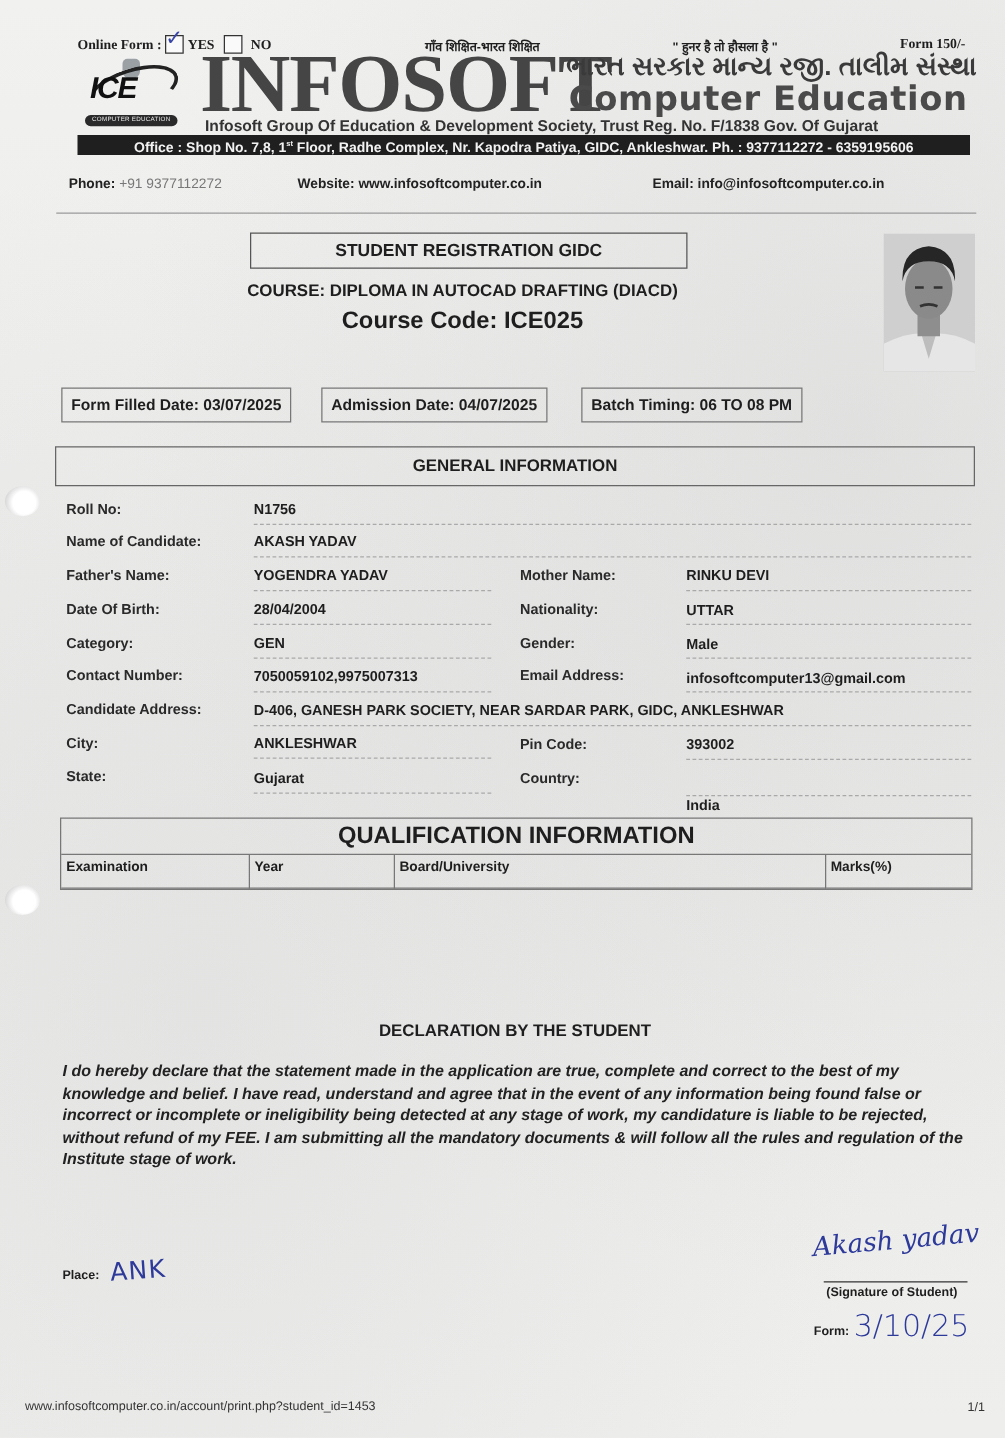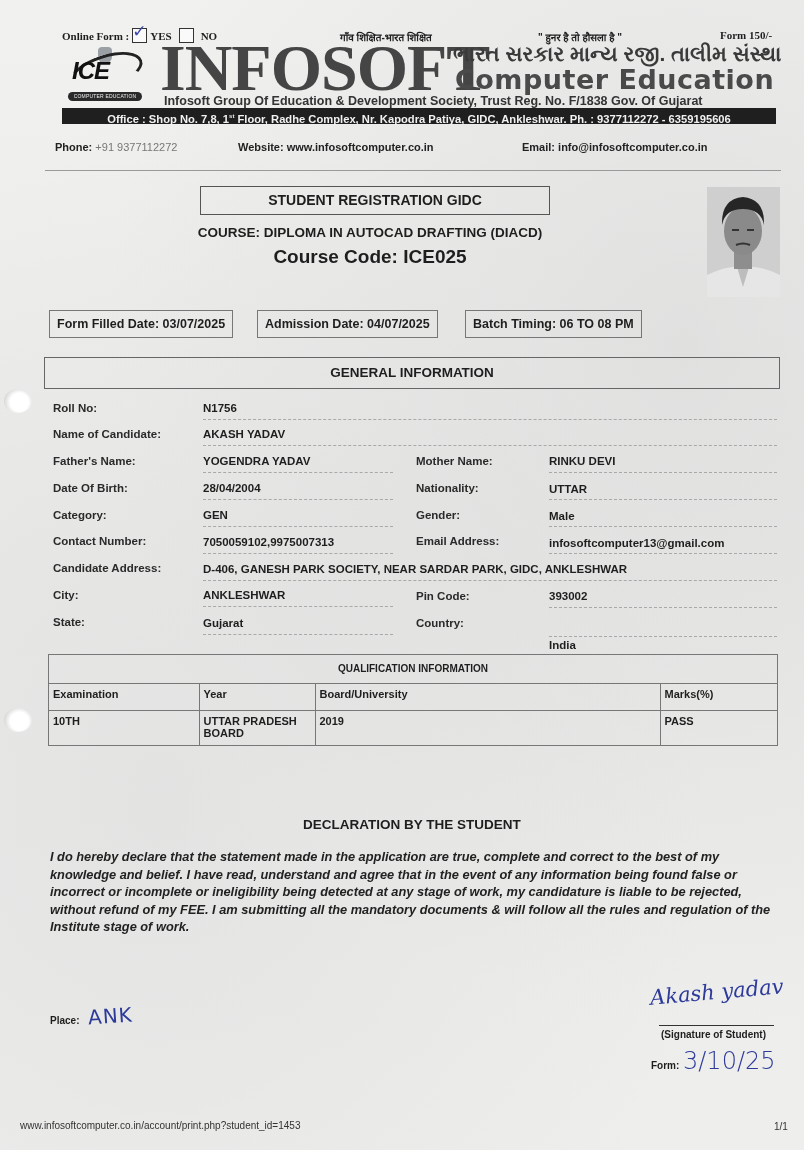--- a/index.html
+++ b/index.html
@@ -57,7 +57,7 @@
   .hole { width:28px; height:24px; border-radius:50%; background:radial-gradient(circle at 55% 55%, #ffffff 45%, #d9d9d9 75%, #bcbcbc 100%); }
 
   .qual { left:48px; top:654px; width:728px; border:1px solid #777; }
-  .qual-title { height:28px; line-height:28px; text-align:center; font-size:10px; font-weight:bold; border-bottom:1px solid #777; }
+  .qual-title { height:28px; line-height:28px; text-align:center; font-size:19px; font-weight:bold; border-bottom:1px solid #777; }
   .qual table { width:100%; border-collapse:collapse; font-size:11px; font-weight:bold; }
   .qual td { border-right:1px solid #777; padding:4px 4px; vertical-align:top; }
   .qual td:last-child { border-right:none; }

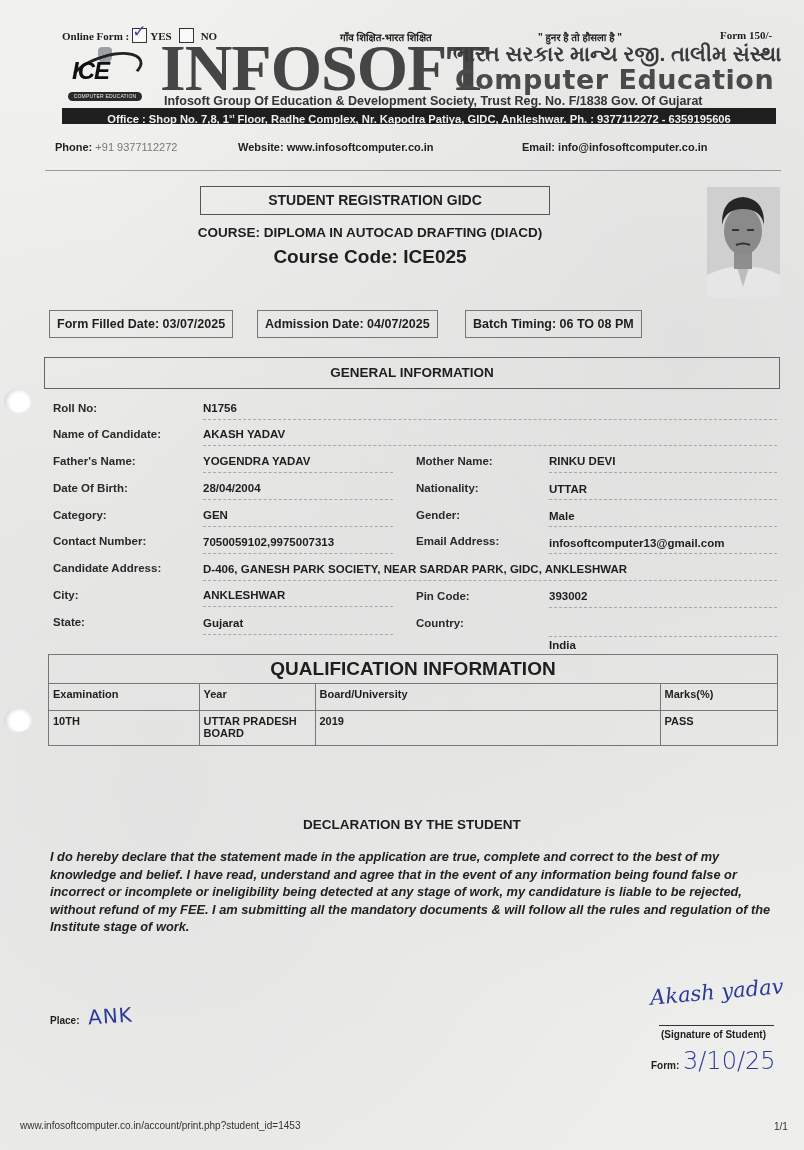--- a/index.html
+++ b/index.html
@@ -223,12 +223,6 @@
       <td>Board/University</td>
       <td>Marks(%)</td>
     </tr>
-    <tr class="row">
-      <td>10TH</td>
-      <td>UTTAR PRADESH BOARD</td>
-      <td>2019</td>
-      <td>PASS</td>
-    </tr>
   </tbody>
     </table>
 </div>

